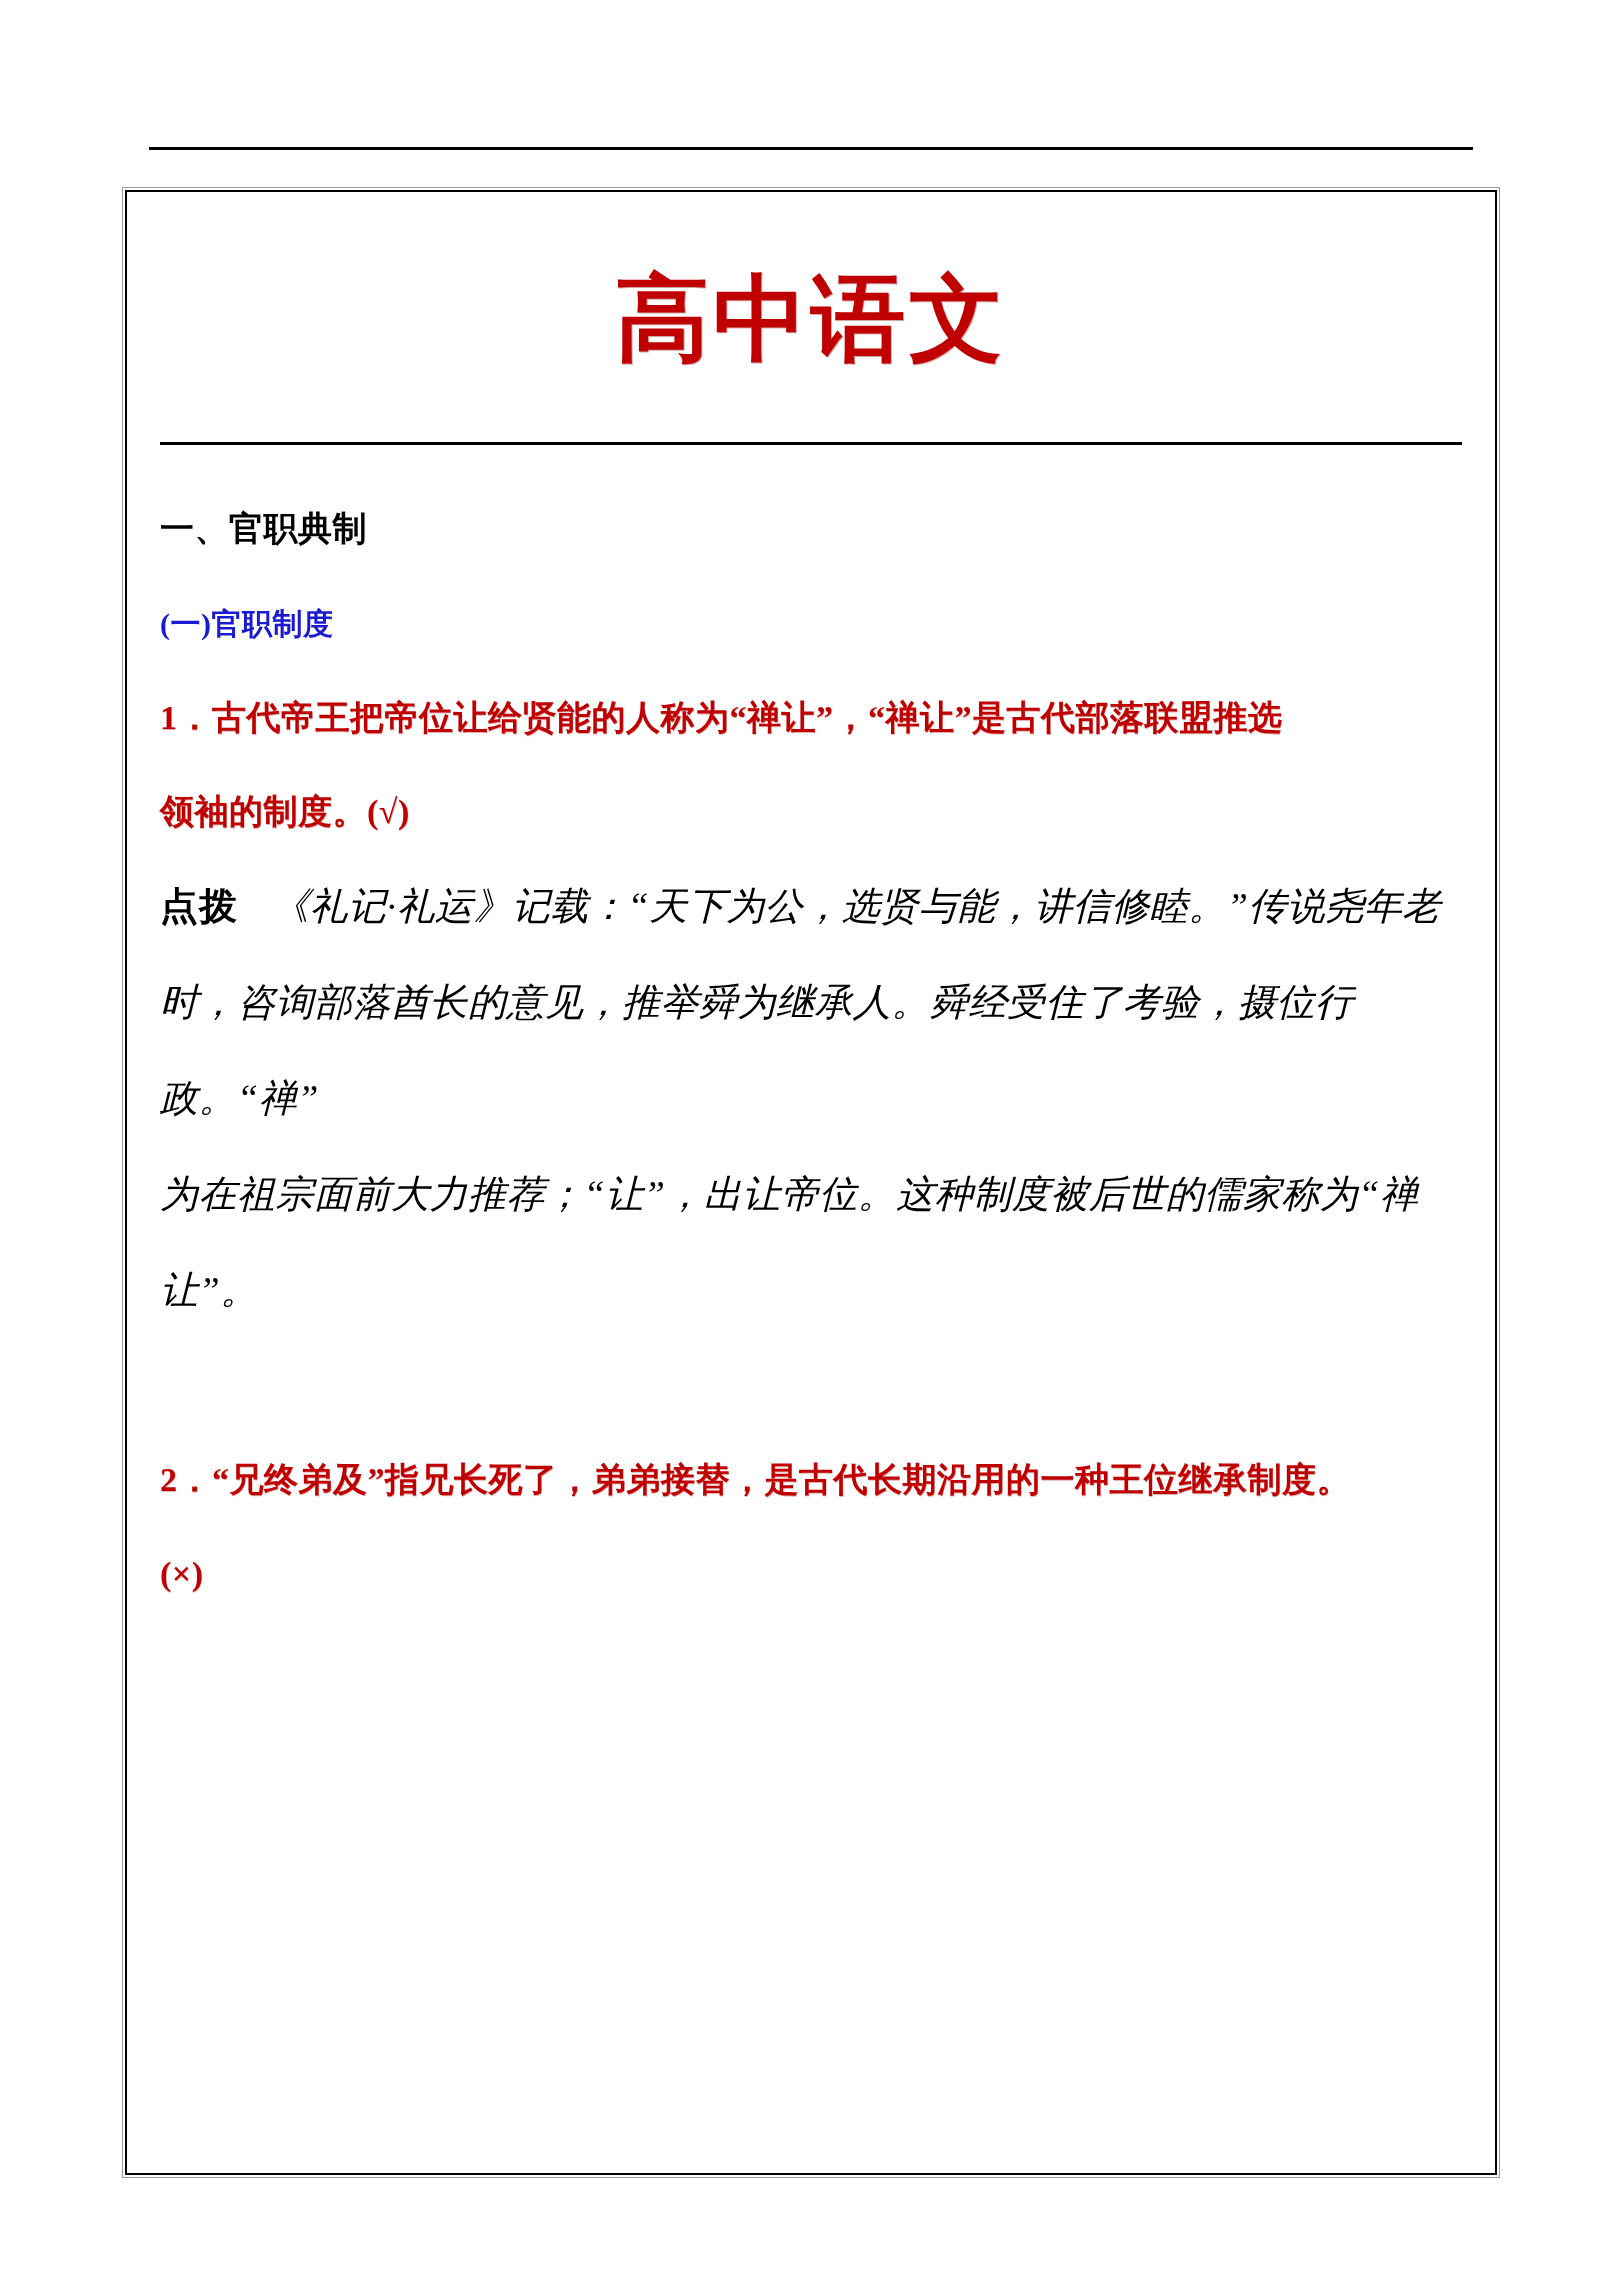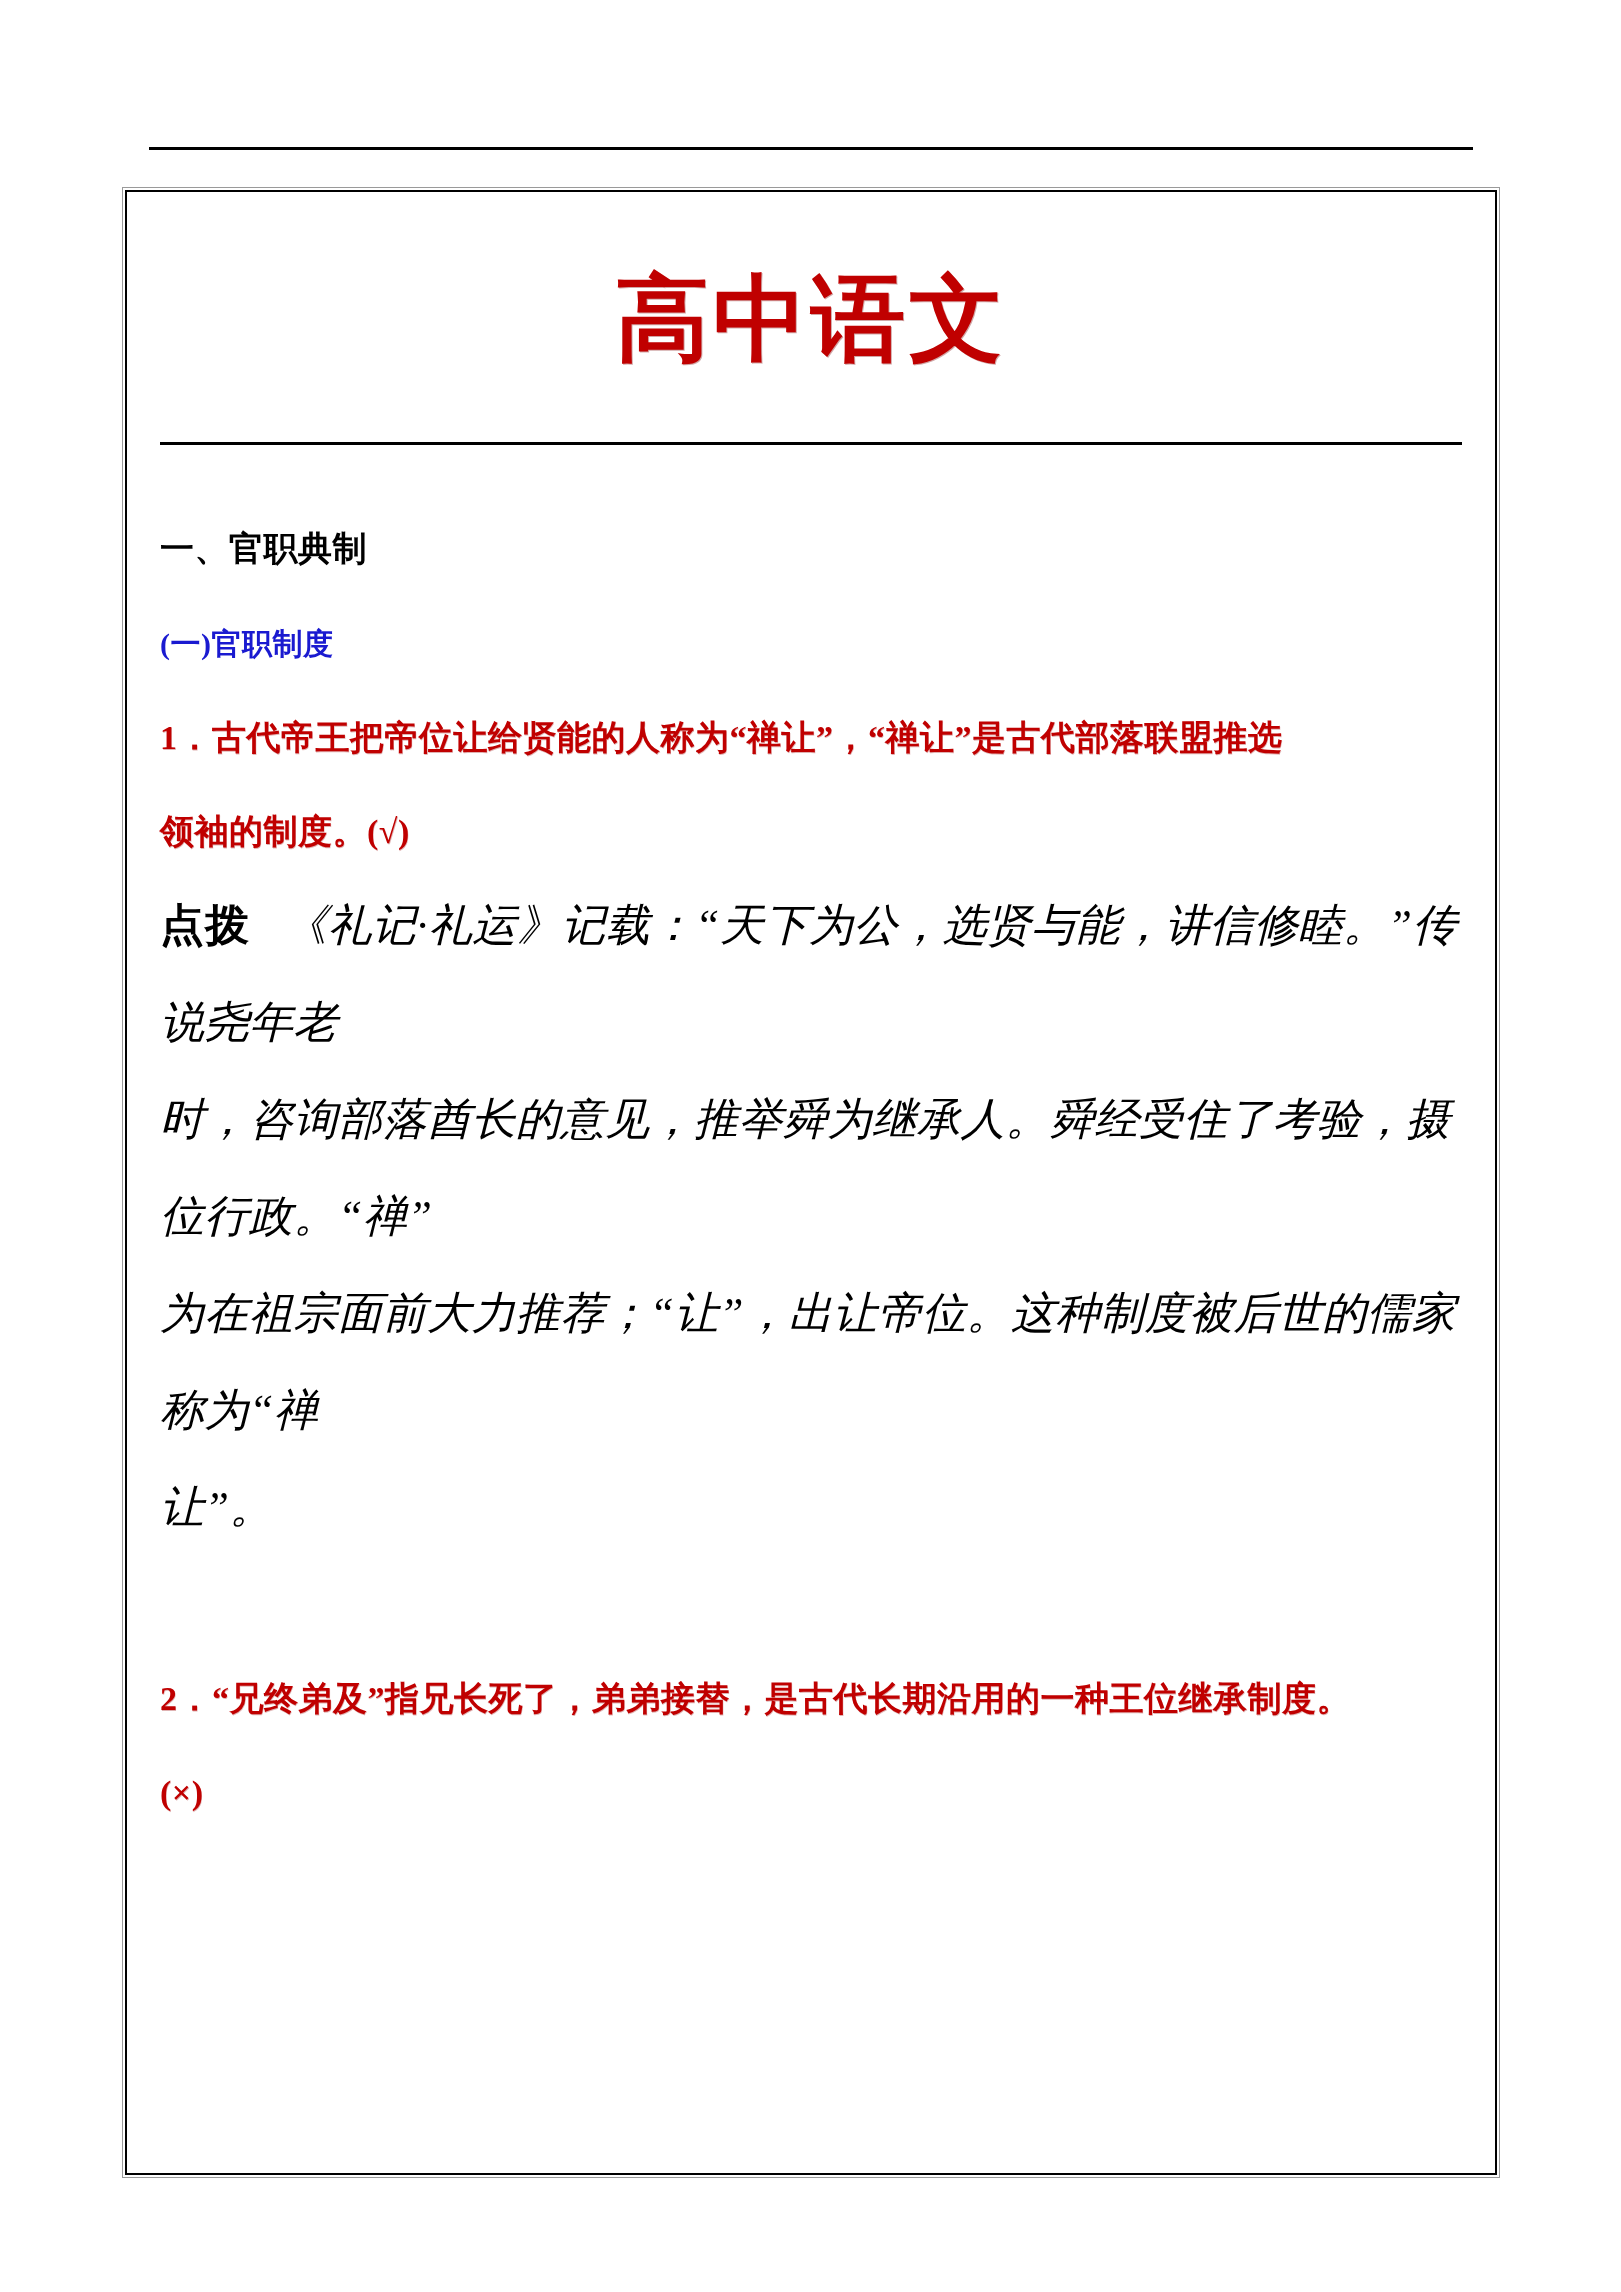--- a/index.html
+++ b/index.html
@@ -95,7 +95,6 @@
   
   .body-block {
     padding-top: 37px;
-    margin-top: 20px;
   }
 
   .para {

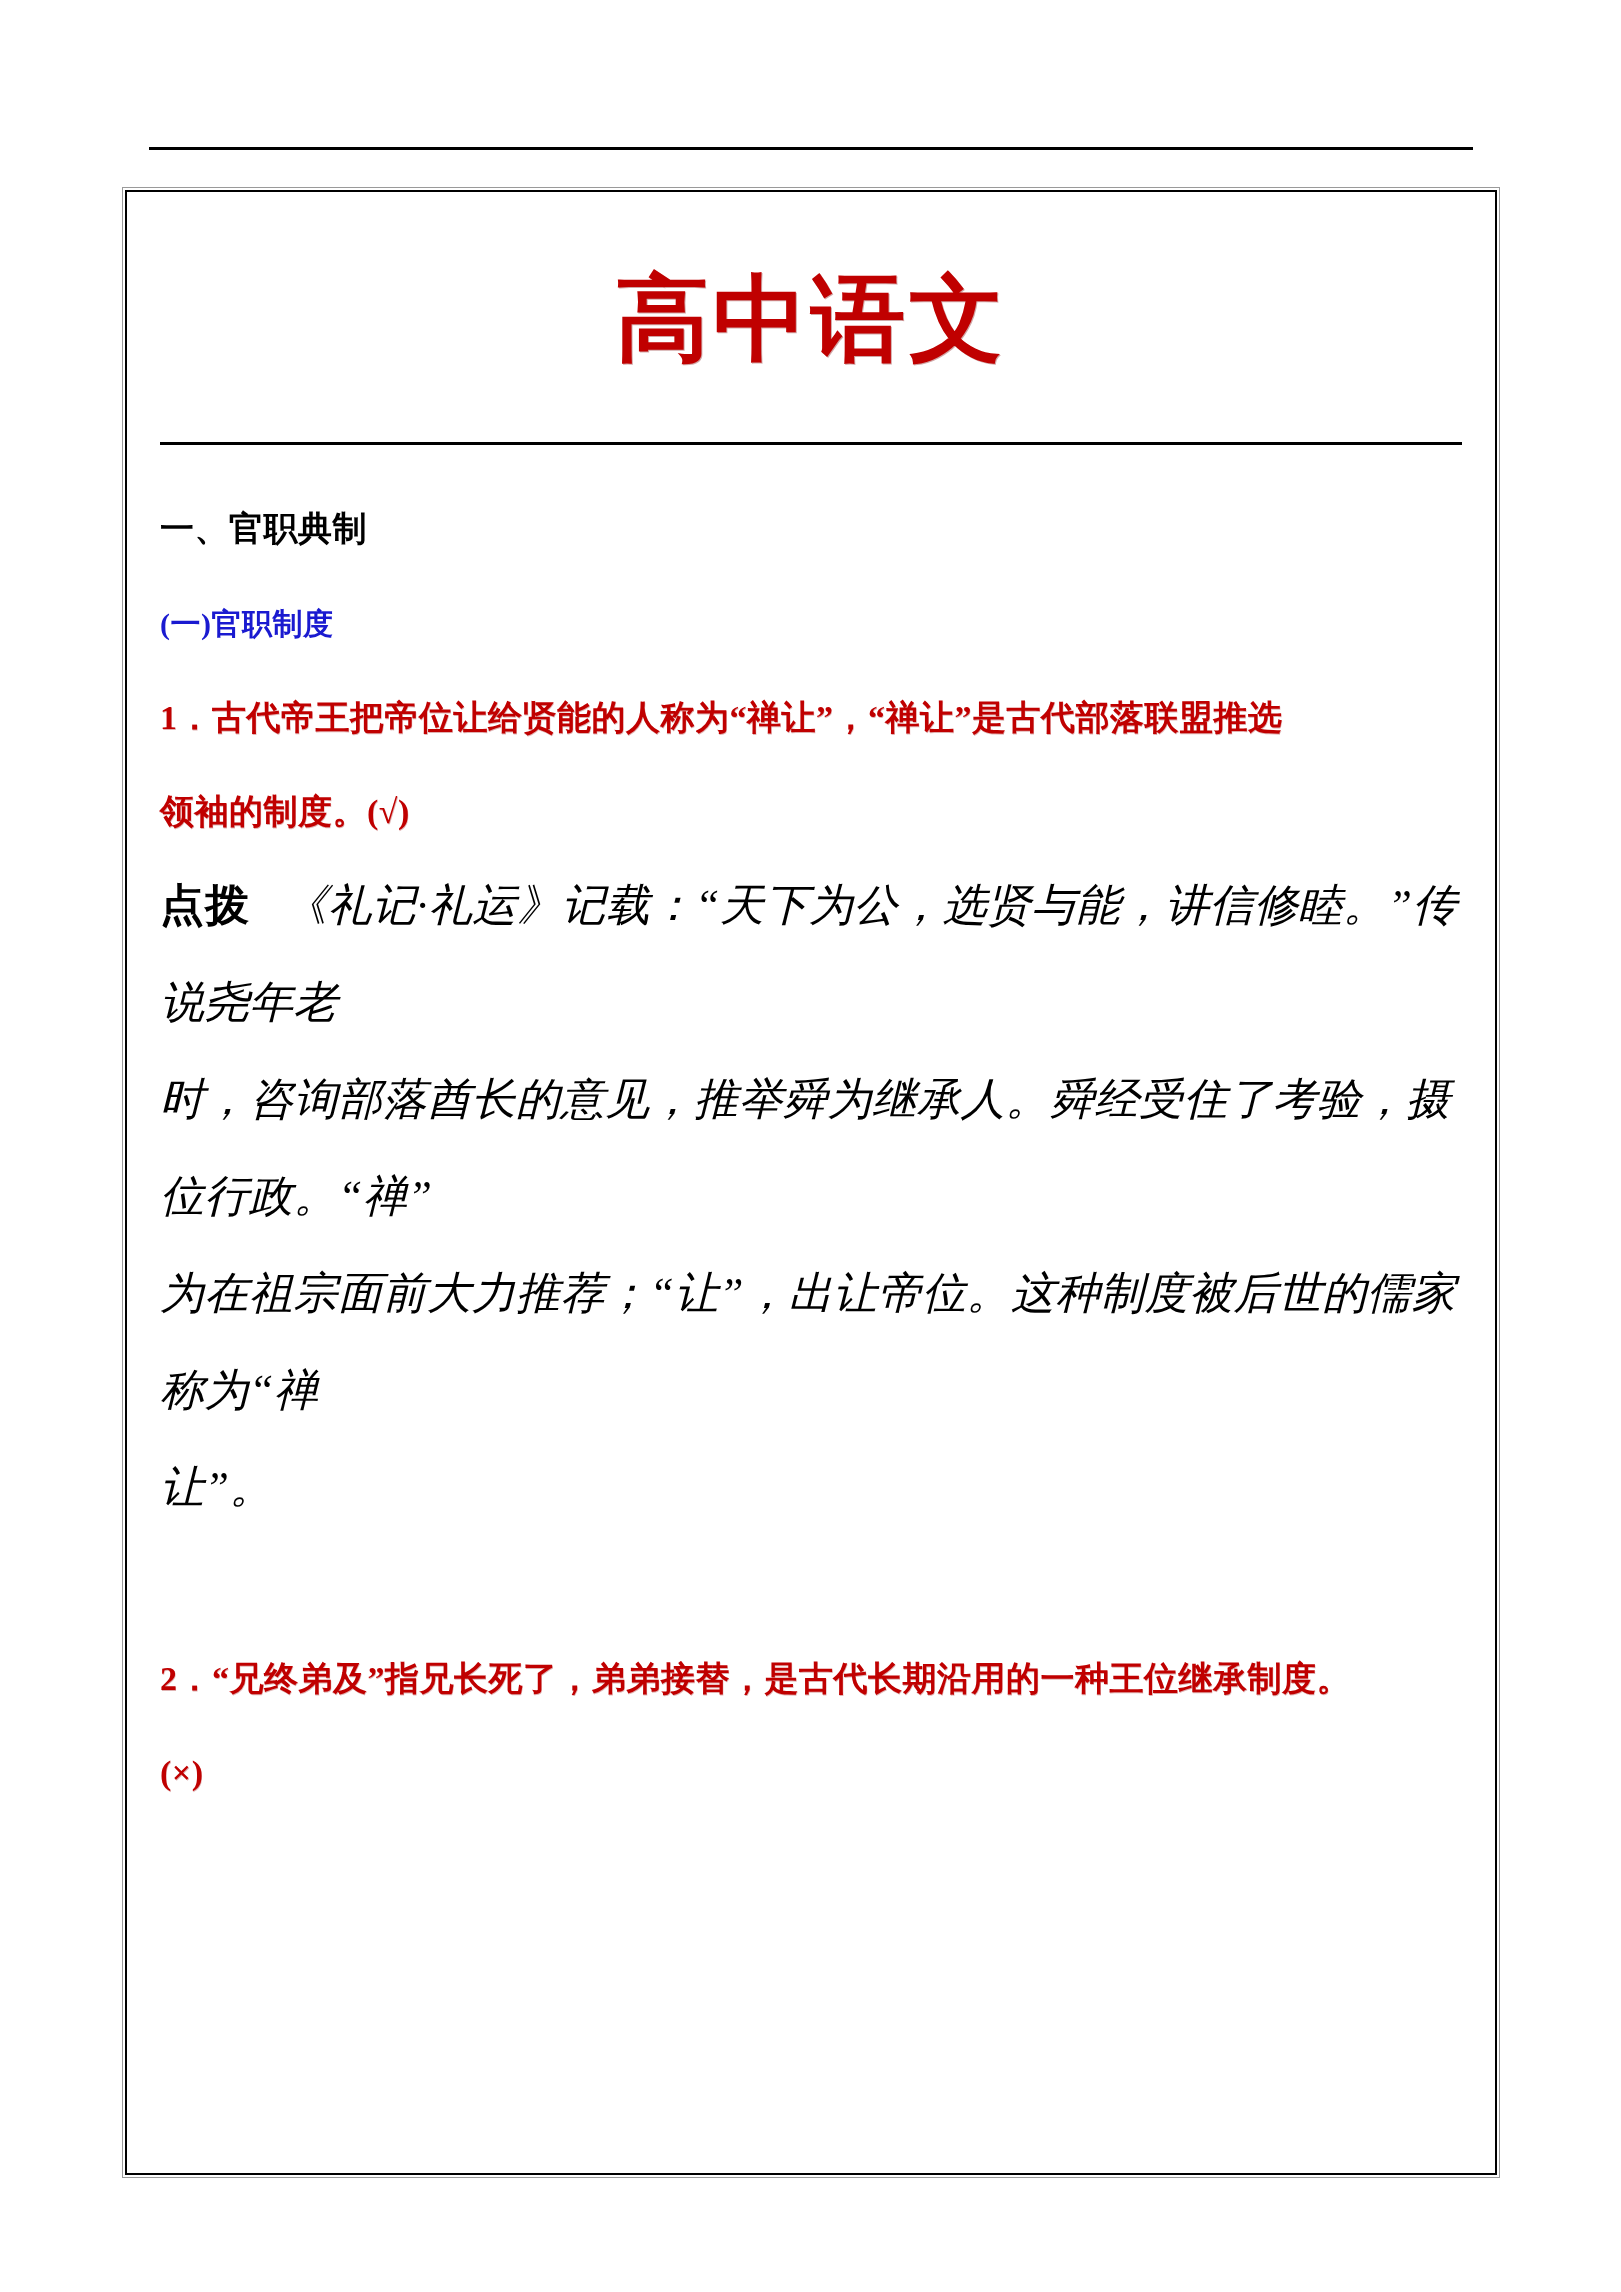--- a/index.html
+++ b/index.html
@@ -137,7 +137,7 @@
   .explain {
     font-family: "Liberation Serif", "DejaVu Serif", serif;
     font-style: italic;
-    font-size: 44px;
+    font-size: 38px;
     color: #000000;
     line-height: 94px;
   }

